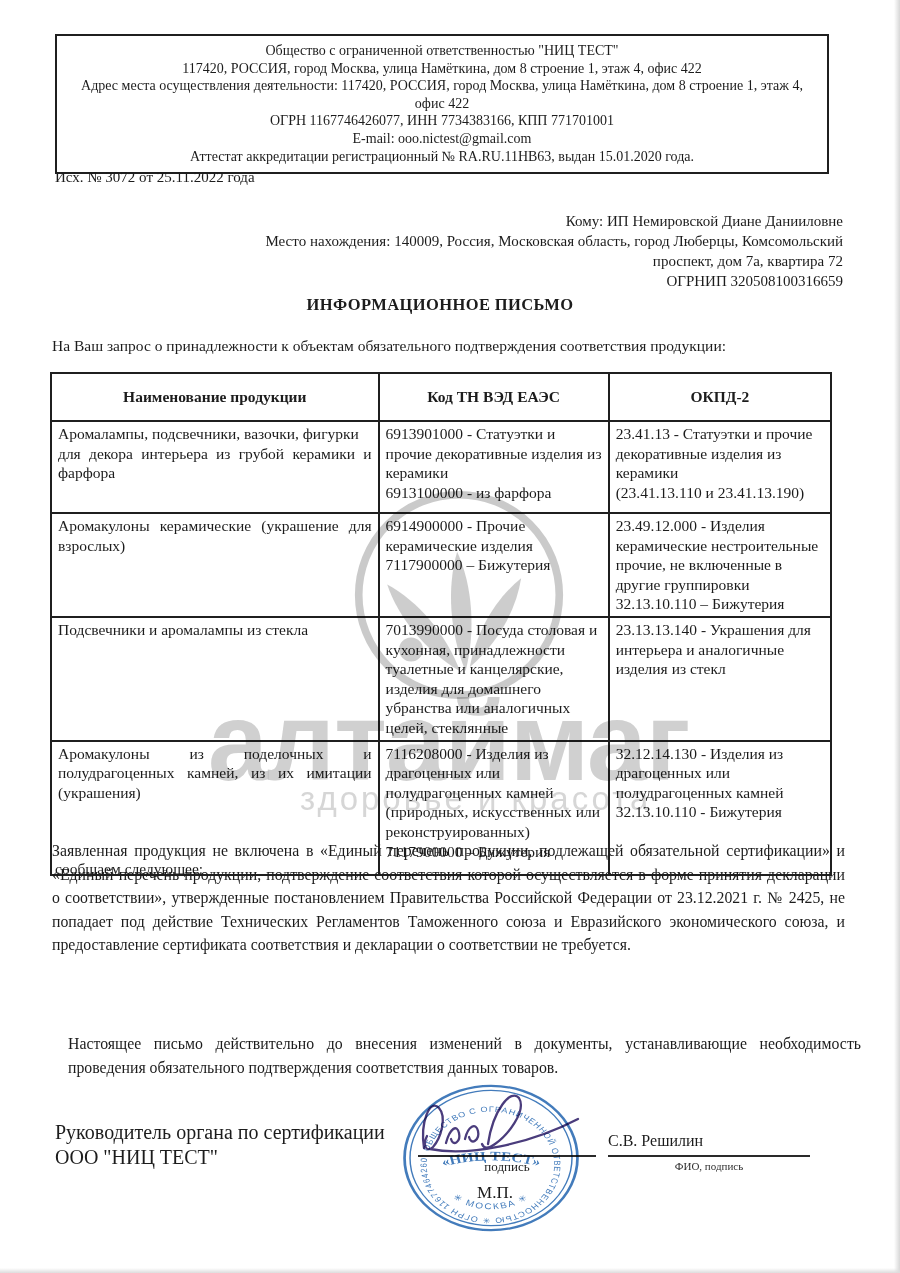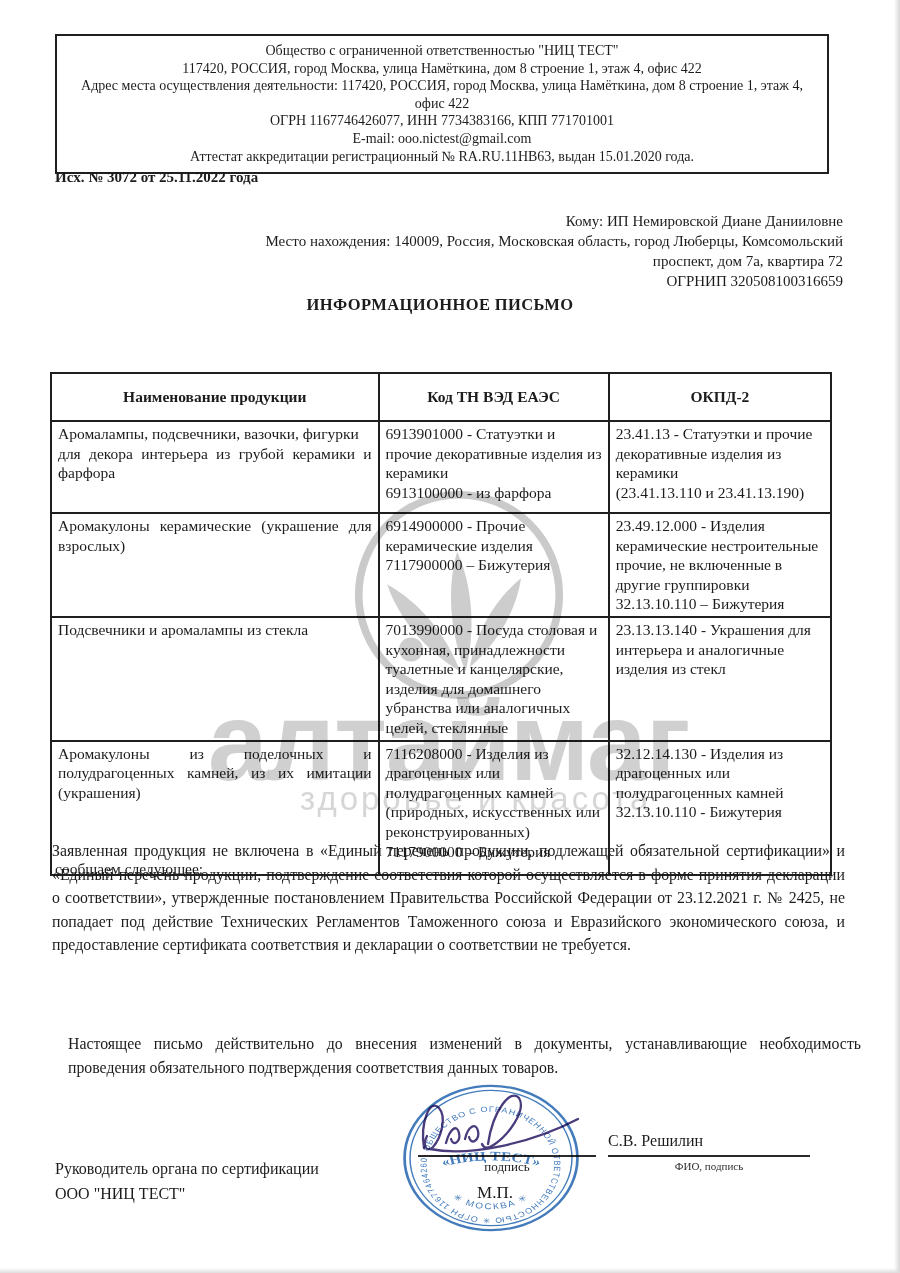--- a/index.html
+++ b/index.html
@@ -15,7 +15,7 @@
     padding:6px 9px 7px 9px;text-align:center;font-size:14px;line-height:17.6px;
   }
 
-  .outgoing-ref{left:55px;top:169px;font-weight:bold;font-size:15px;}
+  .outgoing-ref{left:55px;top:169px;font-weight:normal;font-size:15px;}
 
   .recipient{left:243px;top:211px;width:600px;text-align:right;font-size:15px;line-height:20px;}
 

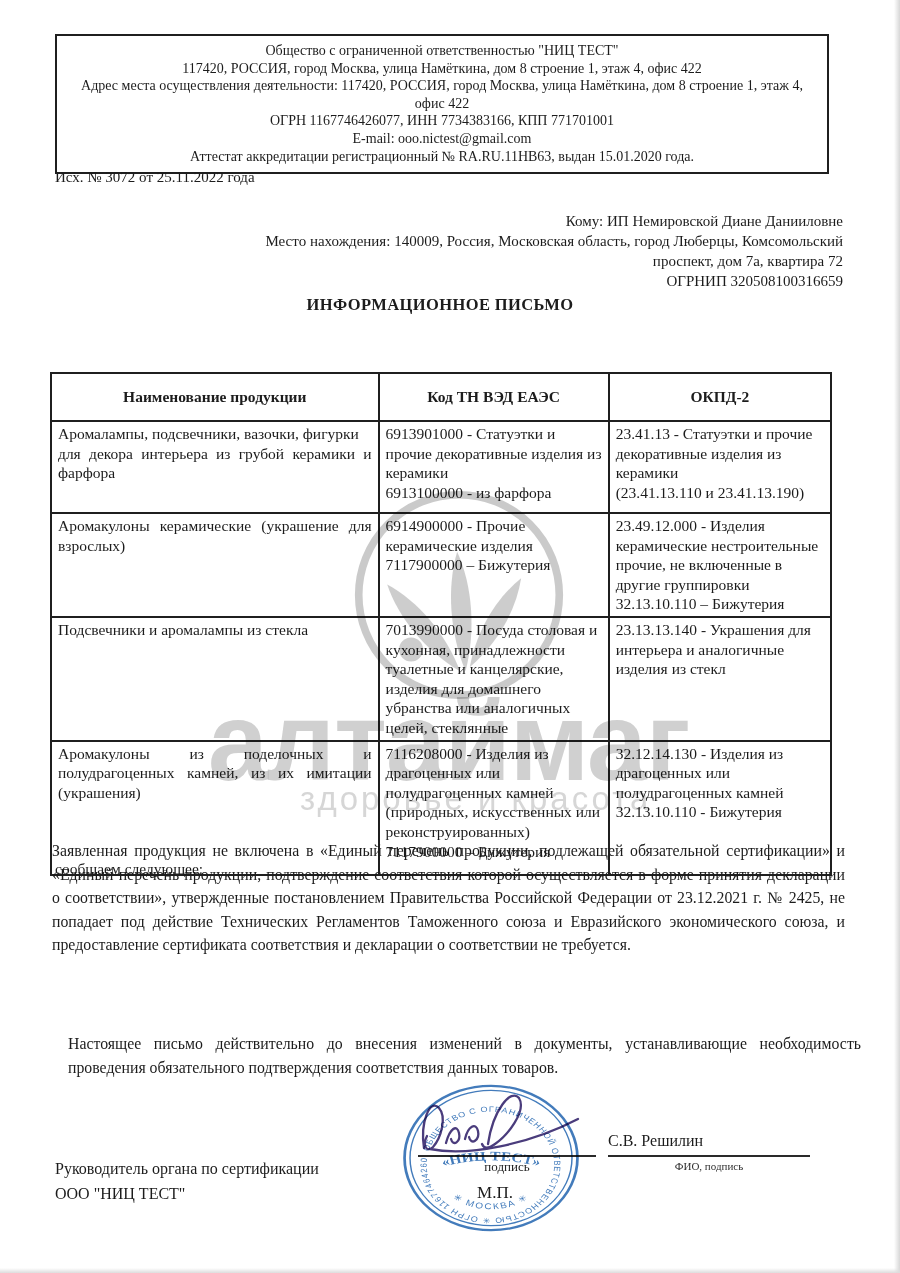--- a/index.html
+++ b/index.html
@@ -95,6 +95,7 @@
 
   <div class="abs doc-title">ИНФОРМАЦИОННОЕ ПИСЬМО</div>
 
+  <div class="abs intro">На Ваш запрос о принадлежности к объектам обязательного подтверждения соответствия продукции:</div>
 
   <table class="doc-table">
     <colgroup>

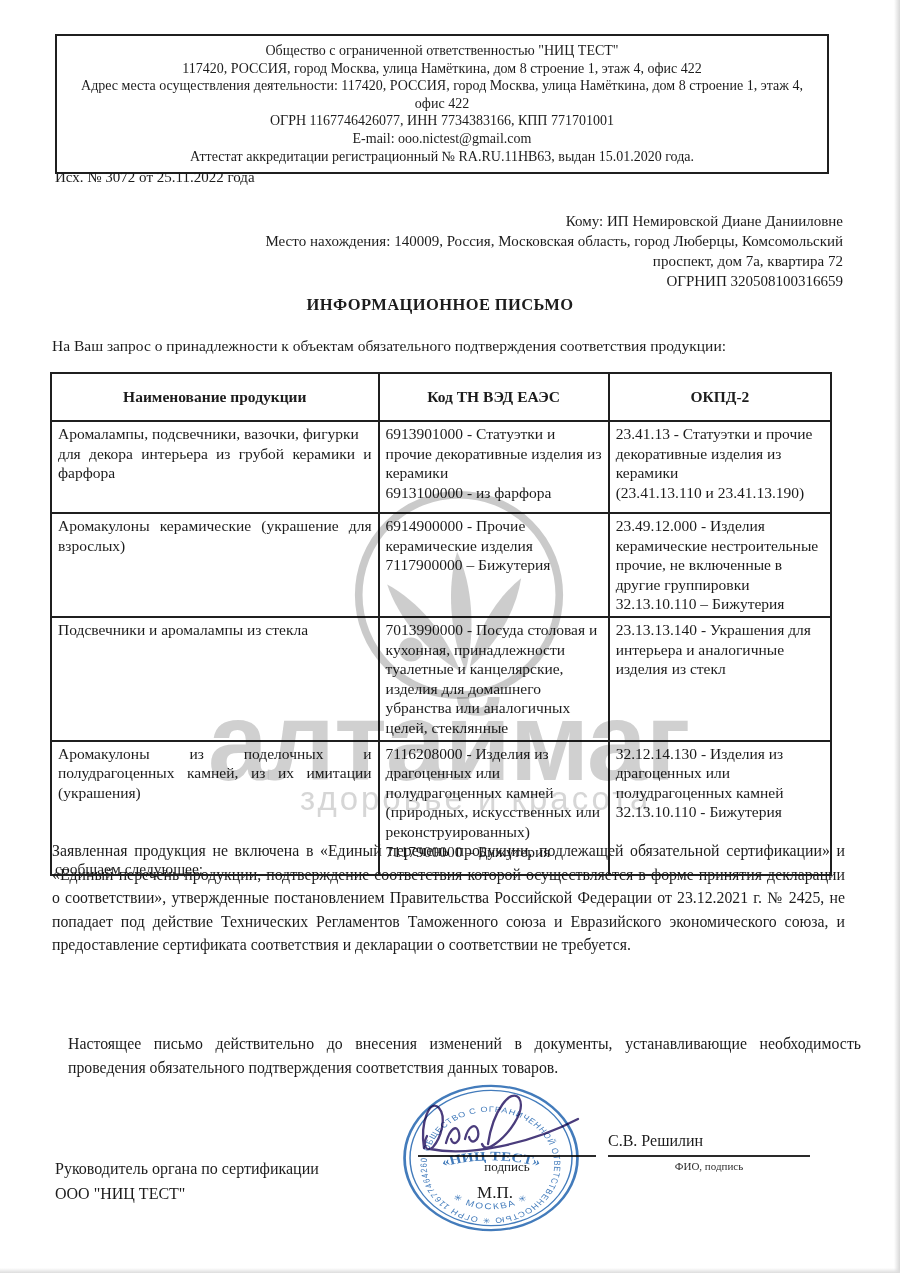--- a/index.html
+++ b/index.html
@@ -40,7 +40,7 @@
   .para{left:52px;width:793px;text-align:justify;font-size:15.8px;line-height:23.5px;}
   .para1{top:839px;} .para2{top:1032px;margin-left:16px;}
 
-  .role{left:55px;top:1120px;font-size:16px;line-height:25px;margin-top:36px;}
+  .role{left:55px;top:1120px;font-size:20px;line-height:25px;}
 
   .sign-line{left:418px;top:1155px;width:178px;border-top:2px solid #2a2a2a;height:0;}
   .sign-label{left:418px;top:1159px;width:178px;text-align:center;font-size:13px;}

